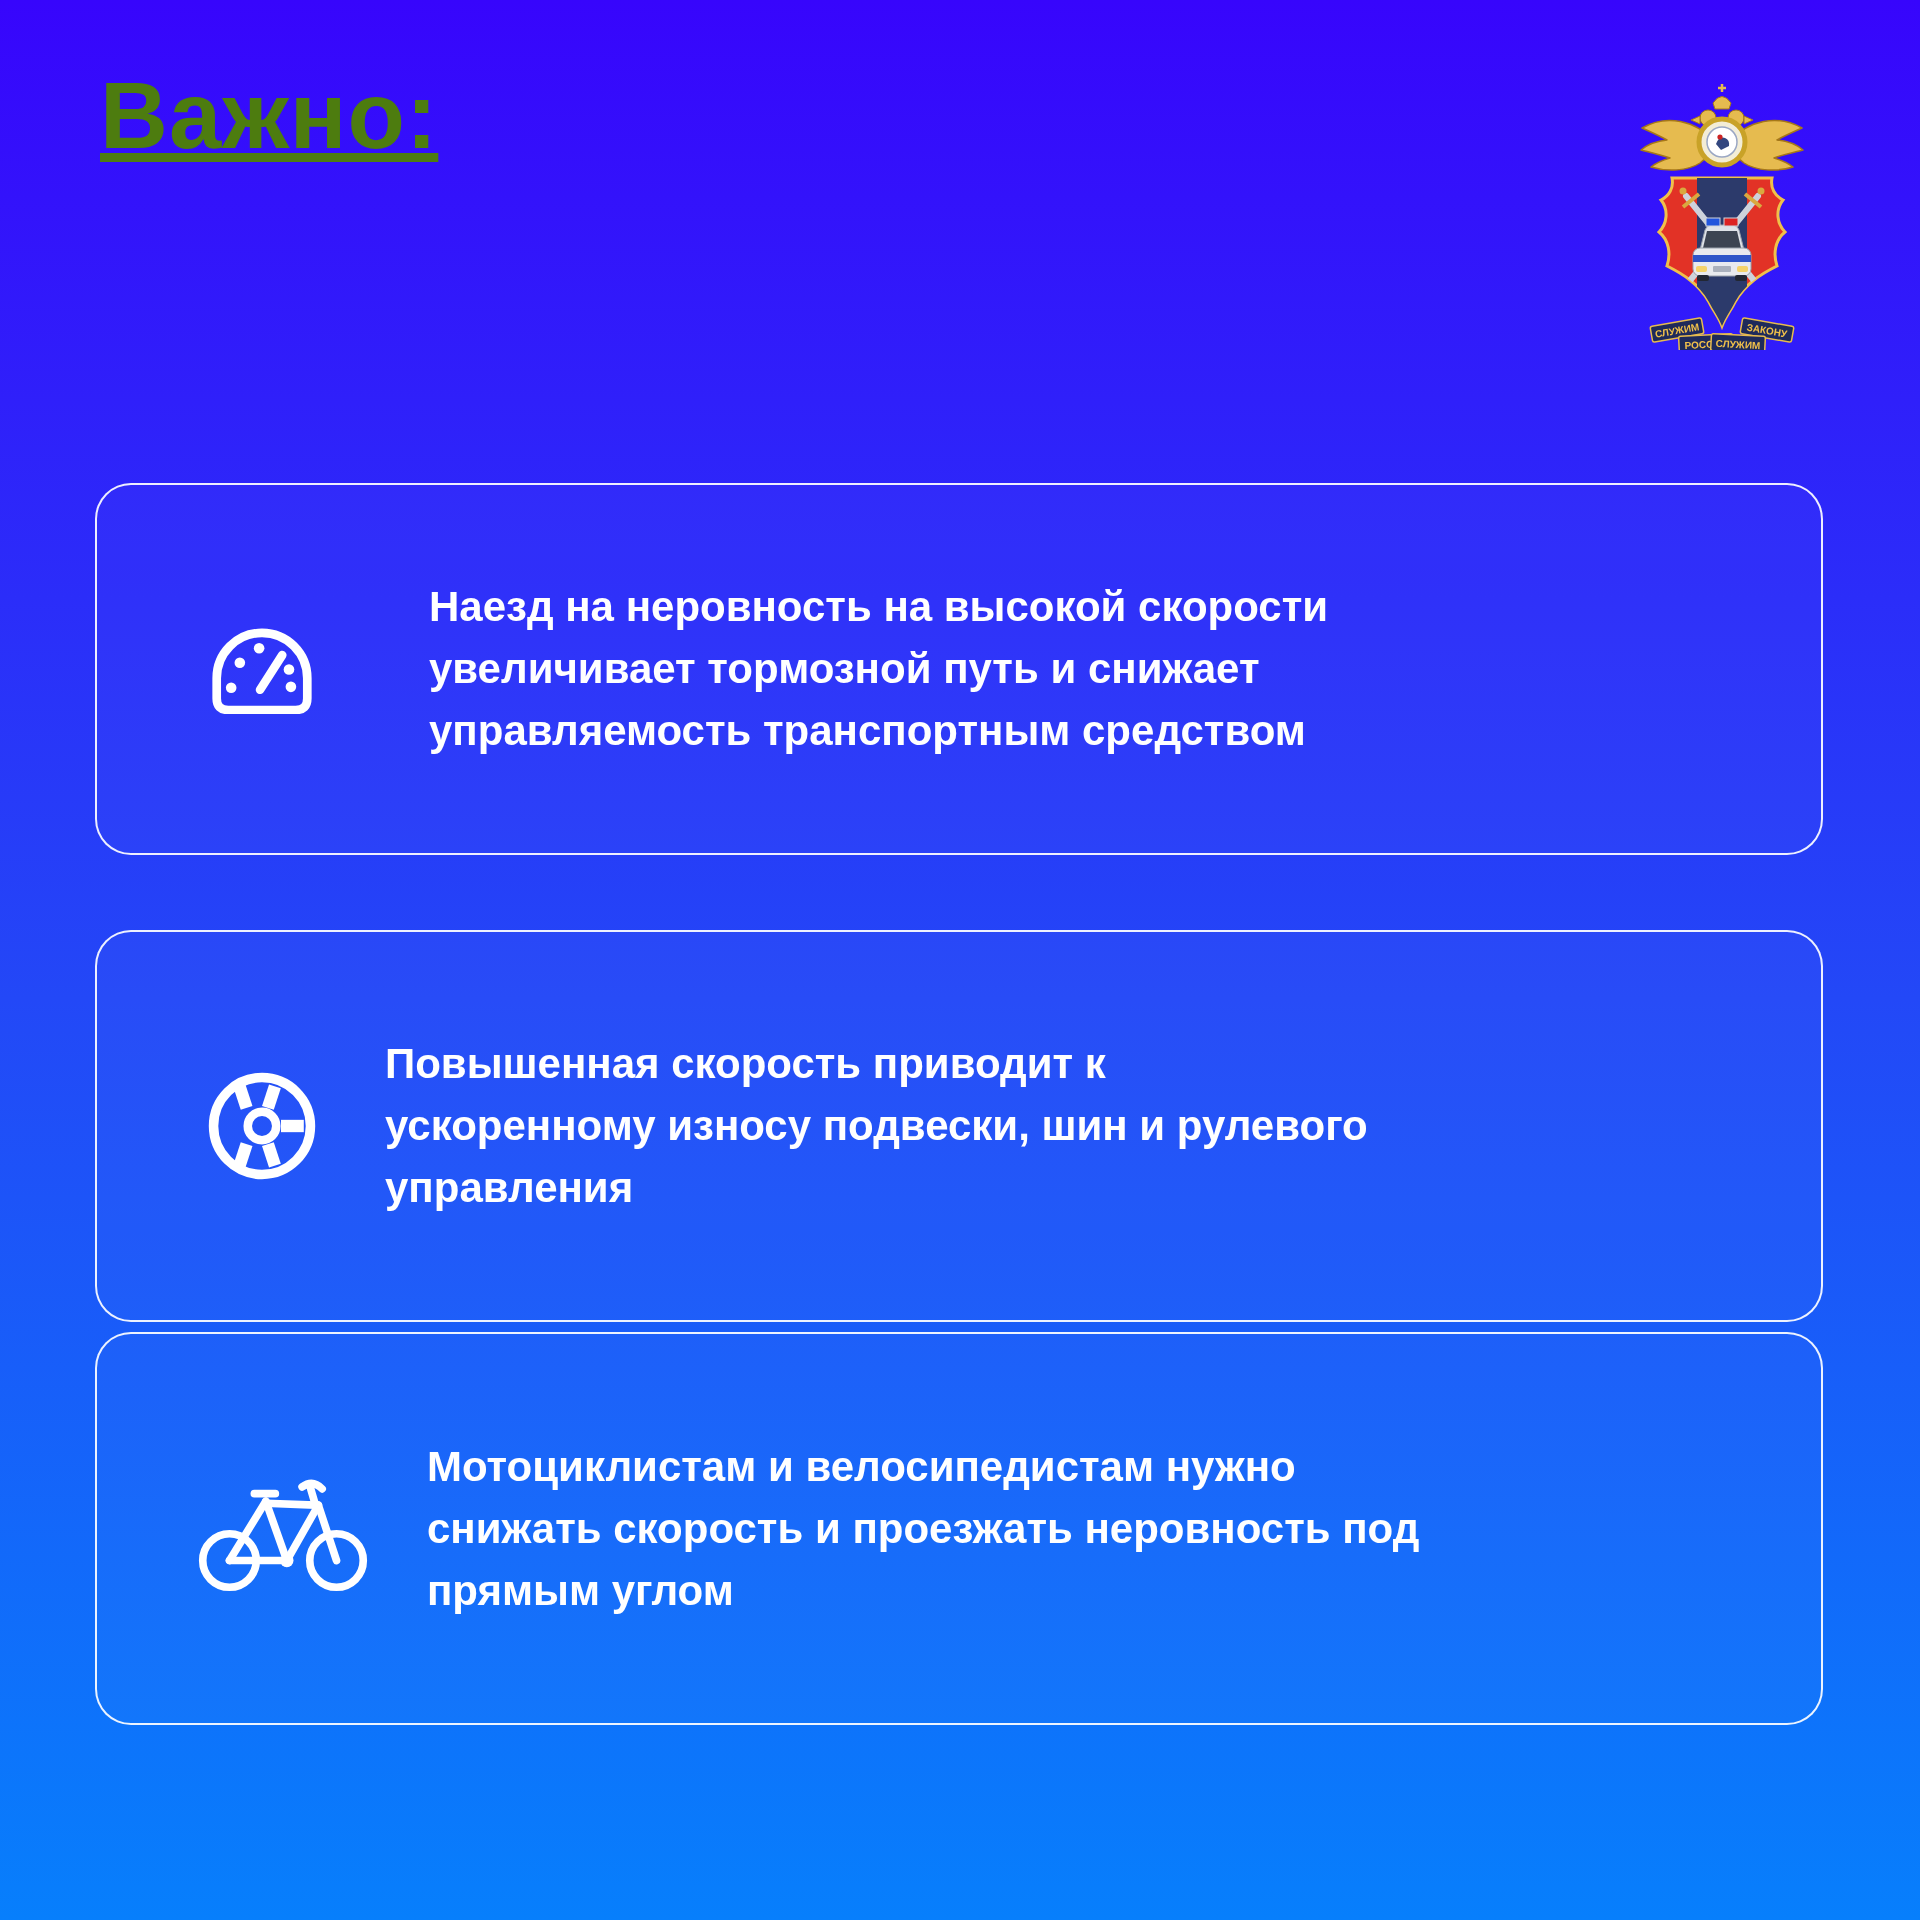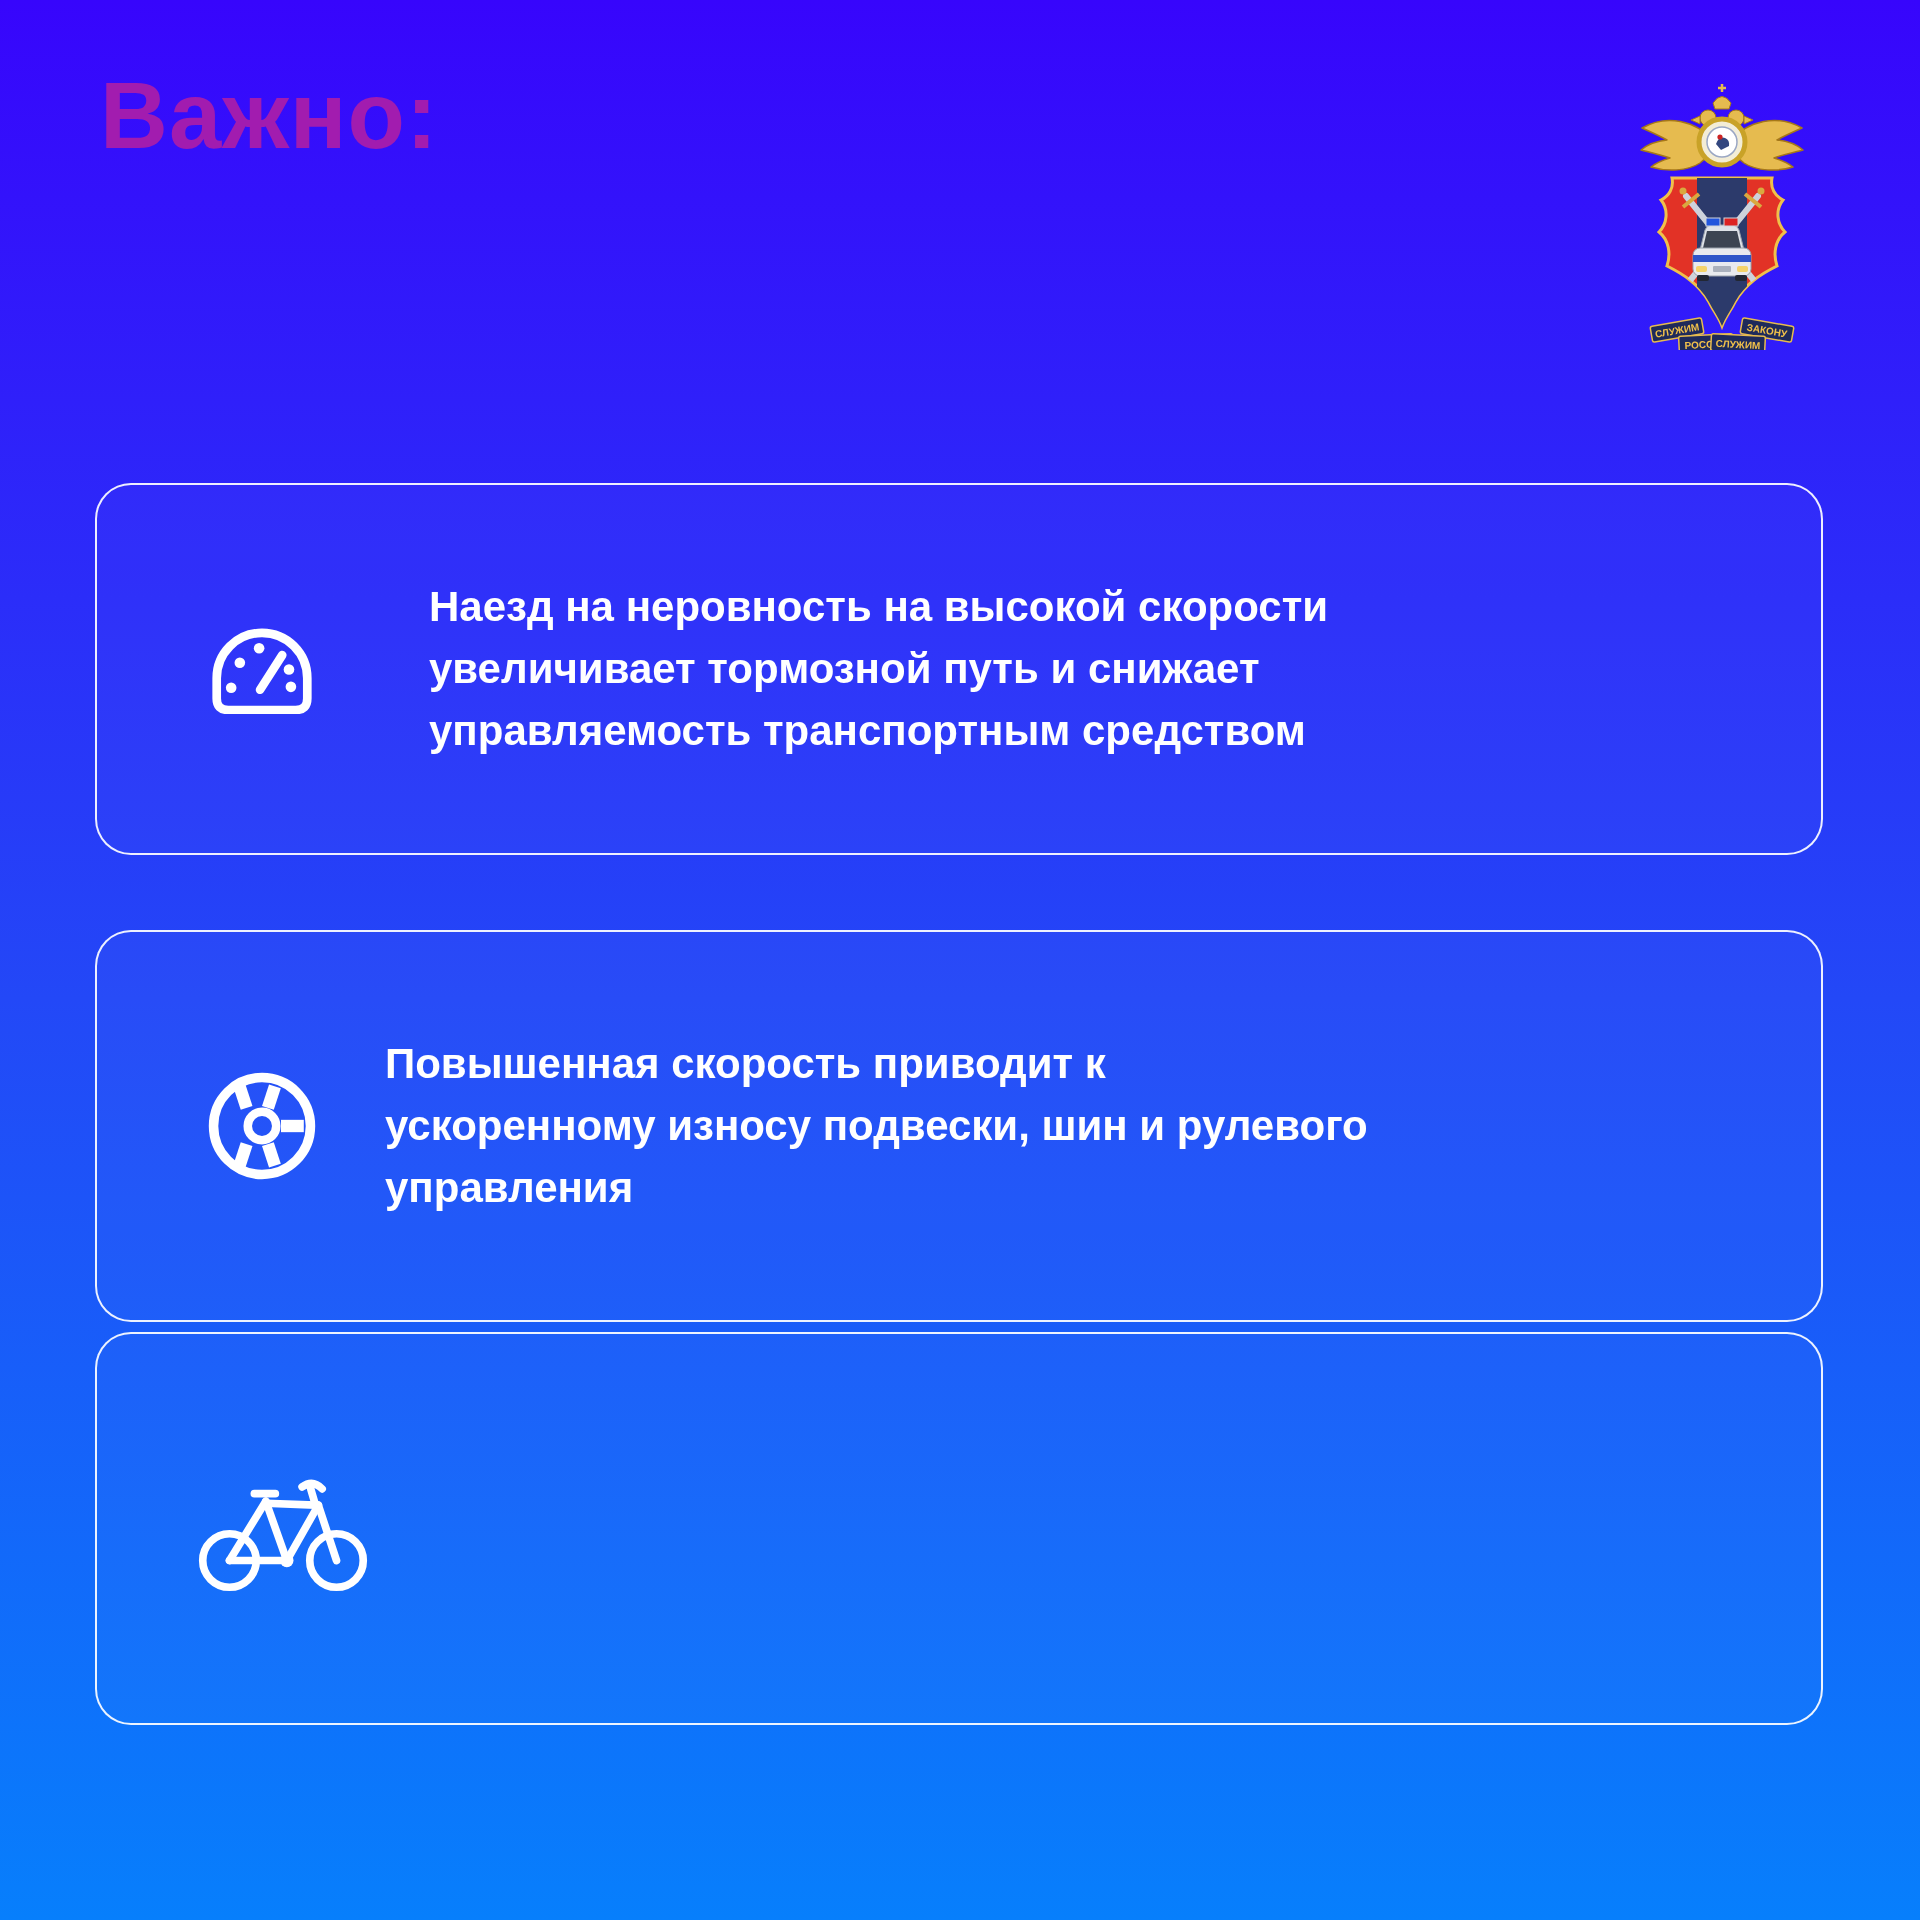--- a/index.html
+++ b/index.html
@@ -10,7 +10,7 @@
   }
   .page-title{
     position:absolute;left:100px;top:62px;
-    font-size:94px;font-weight:700;color:#a21caf;letter-spacing:1px;margin:0;
+    font-size:94px;font-weight:700;color:#4d7c0f;letter-spacing:1px;margin:0;text-decoration:underline;
   }
   .emblem{
     position:absolute;top:78px;right:112px;width:172px;height:272px;

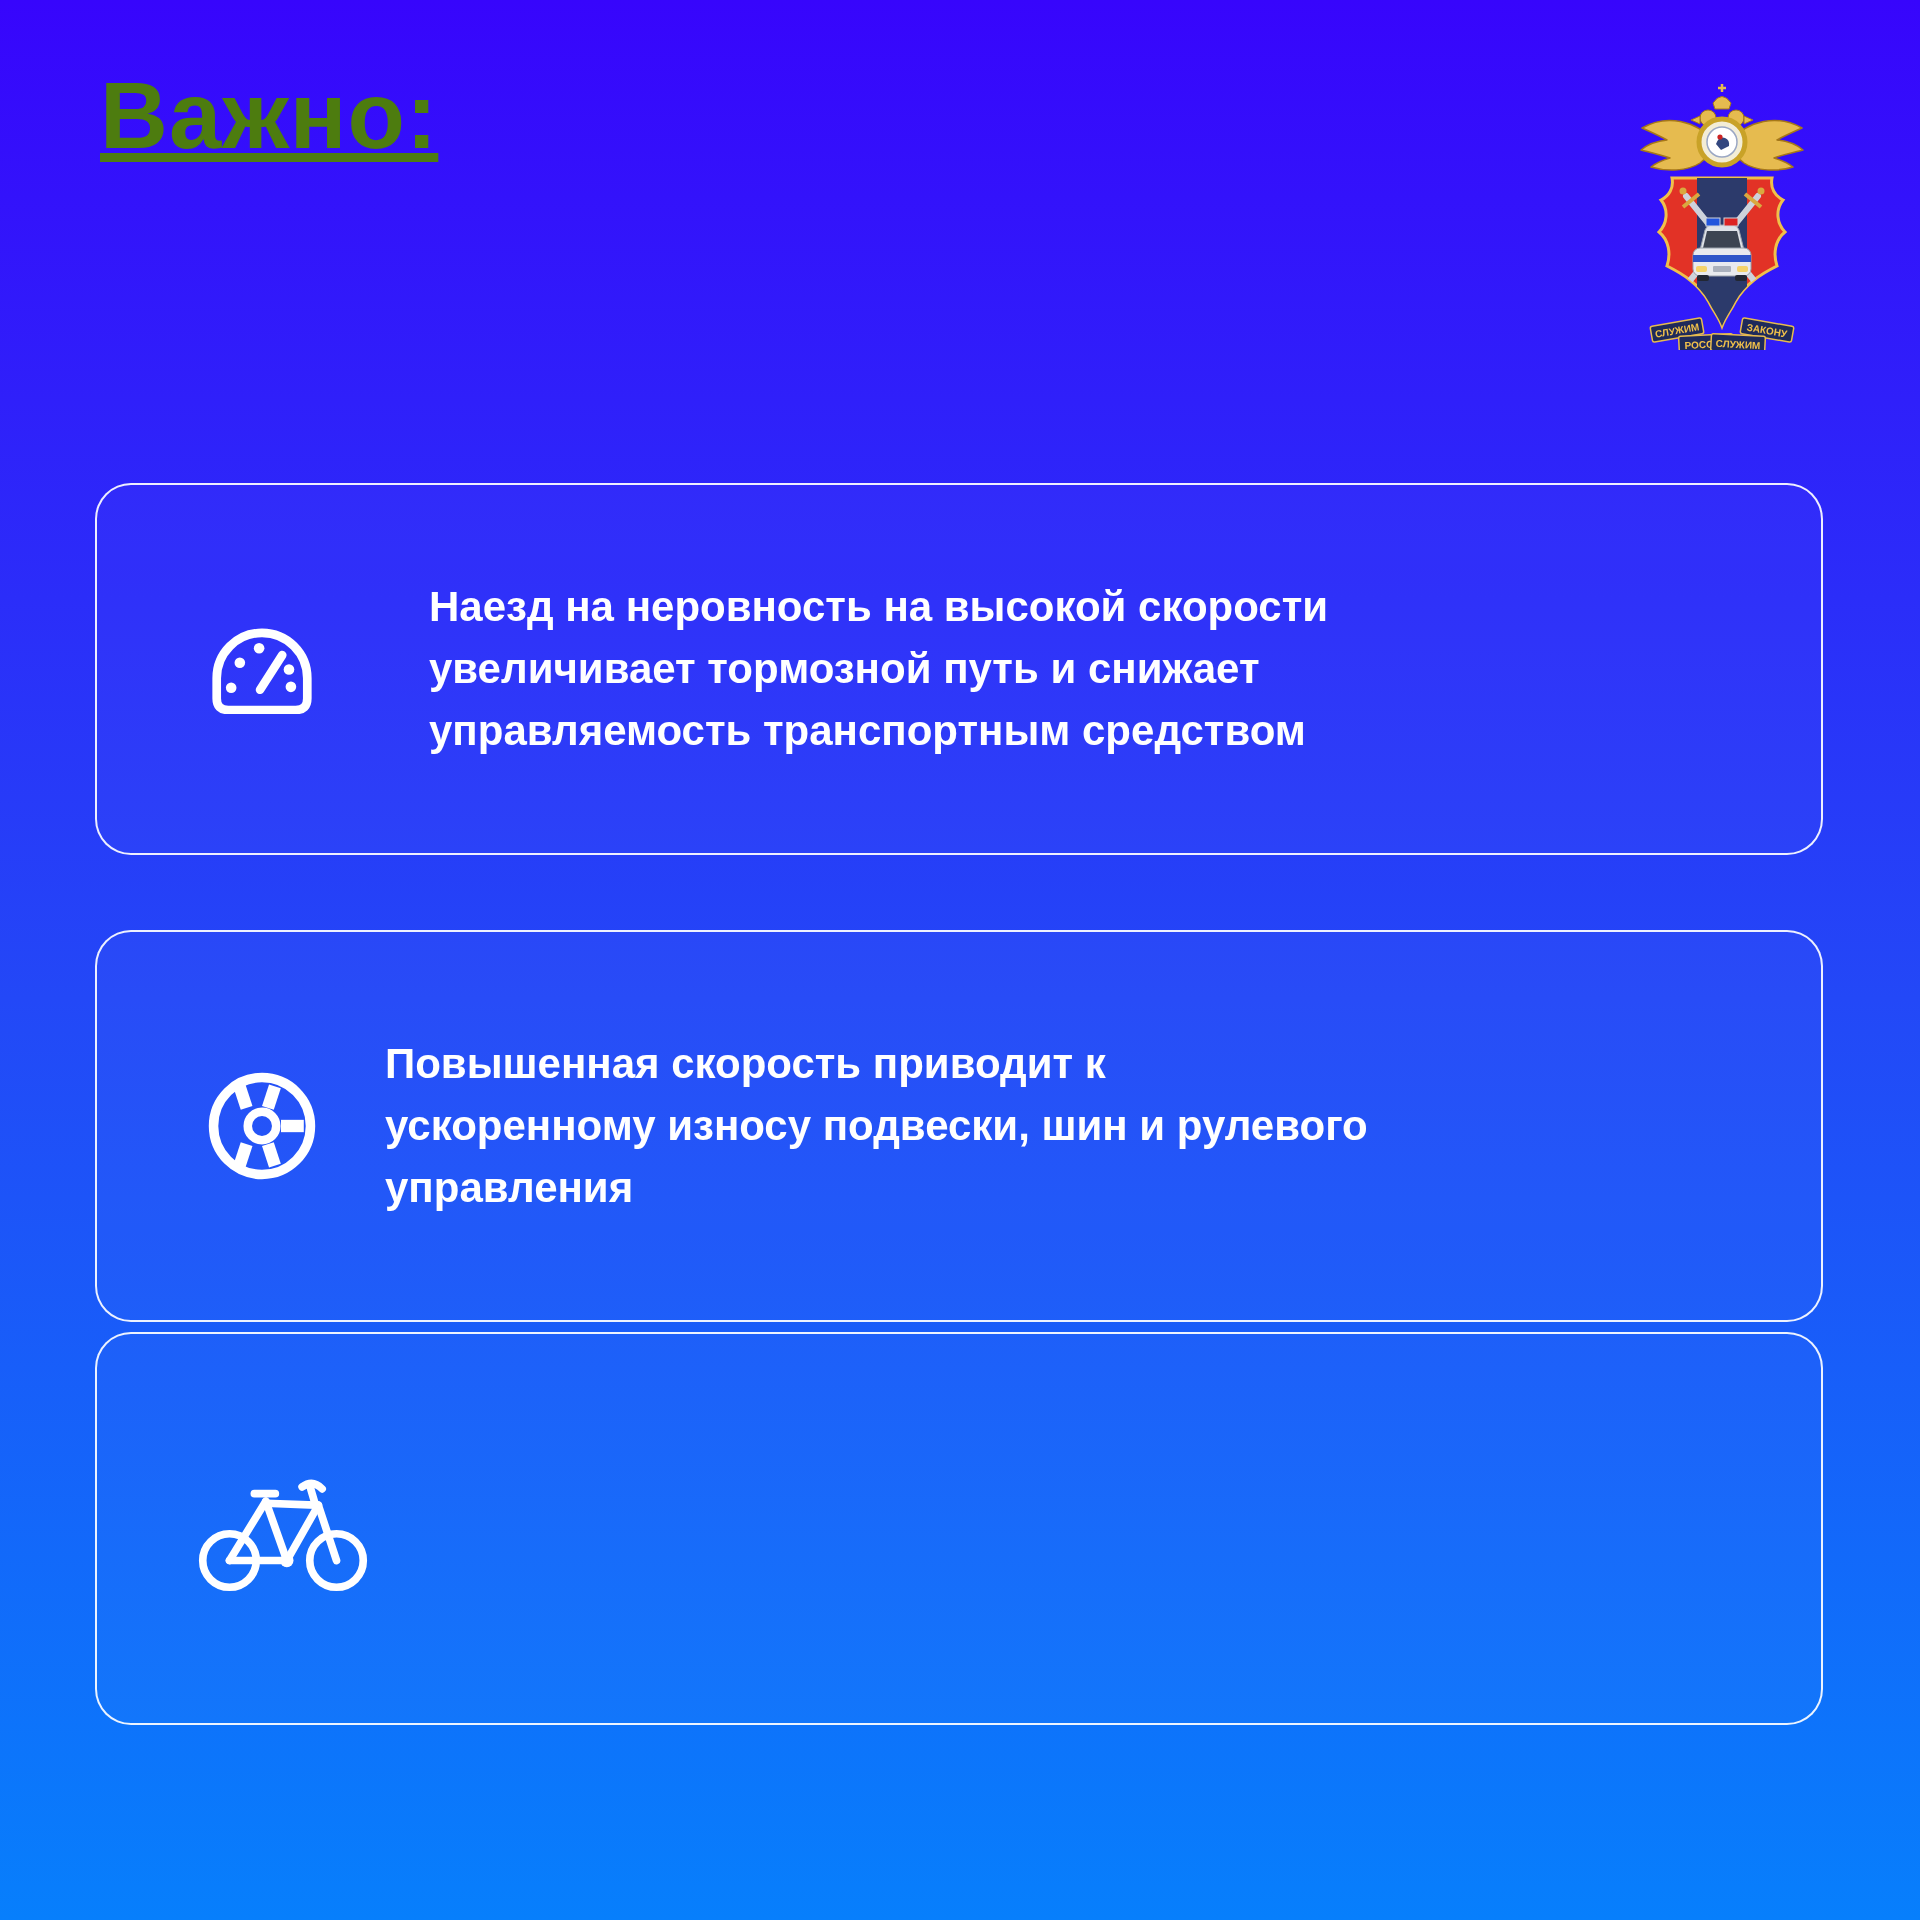--- a/index.html
+++ b/index.html
@@ -170,6 +170,7 @@
       <circle cx="94" cy="108" r="7" fill="#ffffff"></circle>
     </svg>
   </div>
+  <p class="card-text">Мотоциклистам и велосипедистам нужно снижать скорость и проезжать неровность под прямым углом</p>
 </section>
 
 </body></html>

